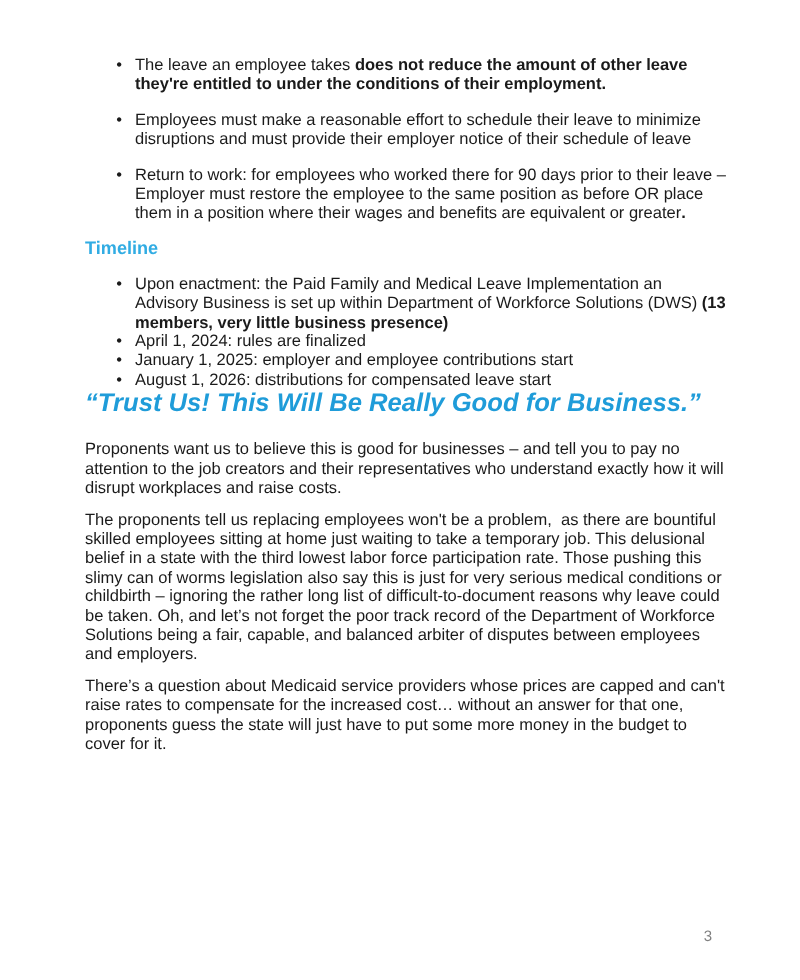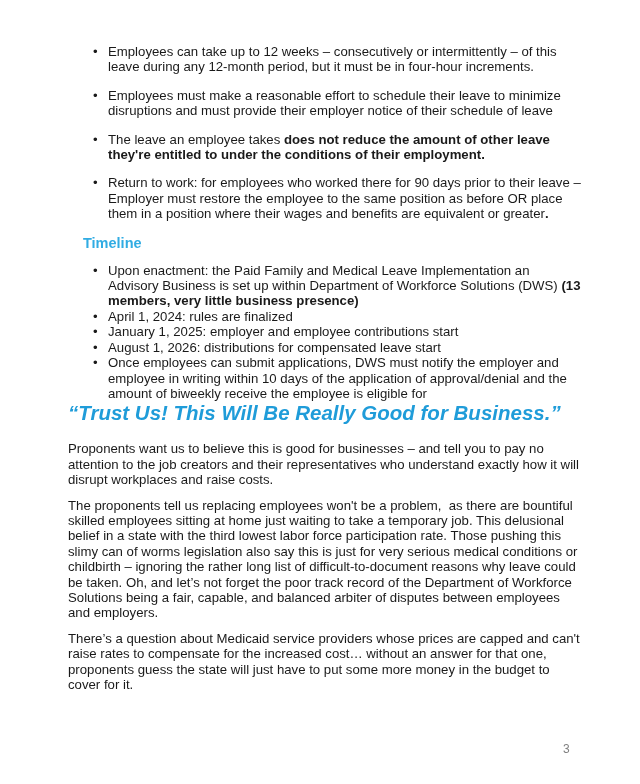--- a/index.html
+++ b/index.html
@@ -75,7 +75,6 @@
 <div class="page">
 
   <ul class="bullets spaced">
-    <li><span>Employees can take up to 12 weeks – consecutively or intermittently – of this leave during any 12-month period, but it must be in four-hour increments.</span><b></b></li>
     <li><span>Employees must make a reasonable effort to schedule their leave to minimize disruptions and must provide their employer notice of their schedule of leave</span><b></b></li>
     <li><span>The leave an employee takes </span><b>does not reduce the amount of other leave they're entitled to under the conditions of their employment.</b></li>
     <li><span>Return to work: for employees who worked there for 90 days prior to their leave – Employer must restore the employee to the same position as before OR place them in a position where their wages and benefits are equivalent or greater</span><b>.</b></li>

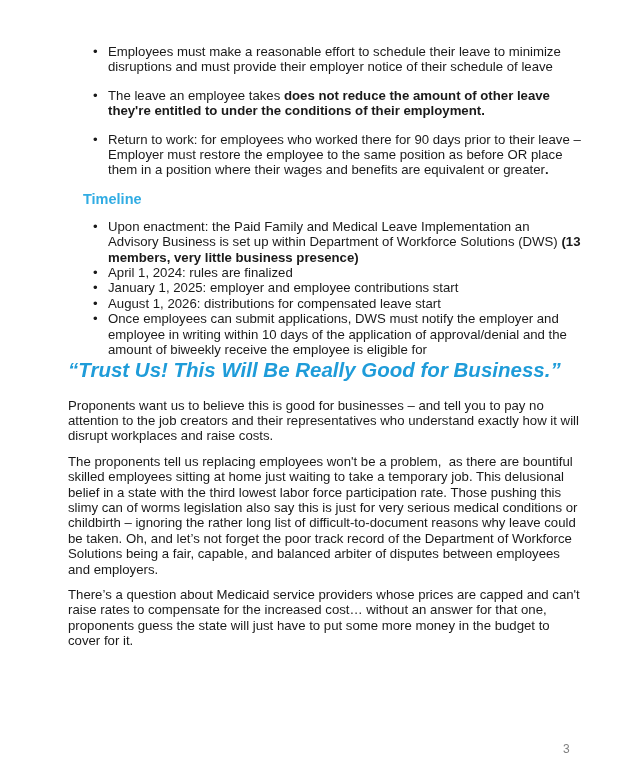--- a/index.html
+++ b/index.html
@@ -75,8 +75,8 @@
 <div class="page">
 
   <ul class="bullets spaced">
+    <li><span>The leave an employee takes </span><b>does not reduce the amount of other leave they're entitled to under the conditions of their employment.</b></li>
     <li><span>Employees must make a reasonable effort to schedule their leave to minimize disruptions and must provide their employer notice of their schedule of leave</span><b></b></li>
-    <li><span>The leave an employee takes </span><b>does not reduce the amount of other leave they're entitled to under the conditions of their employment.</b></li>
     <li><span>Return to work: for employees who worked there for 90 days prior to their leave – Employer must restore the employee to the same position as before OR place them in a position where their wages and benefits are equivalent or greater</span><b>.</b></li>
   </ul>
 

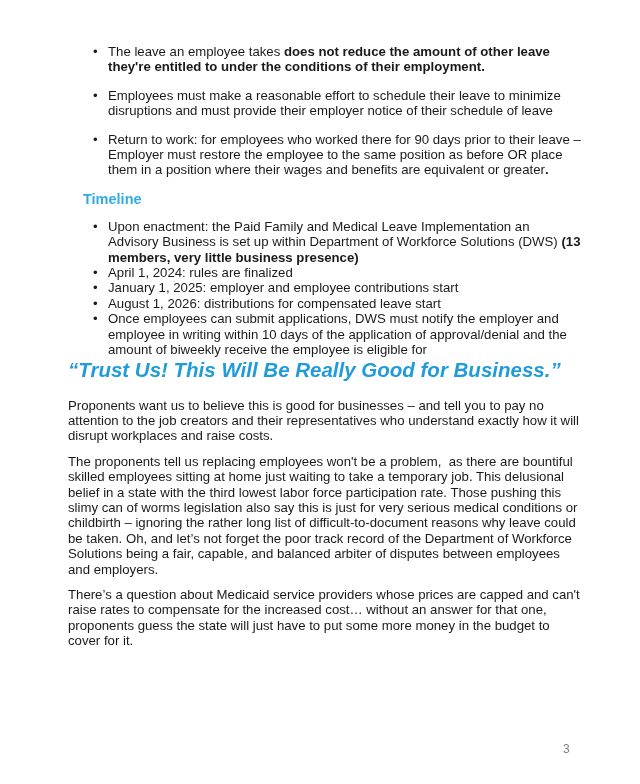--- a/index.html
+++ b/index.html
@@ -45,7 +45,7 @@
     line-height: 17px;
     font-weight: bold;
     color: #31ACE3;
-    margin: 0 0 11px 15px;
+    margin: 0 0 11px 0;
   }
   h1.big-headline {
     font-size: 20.5px;

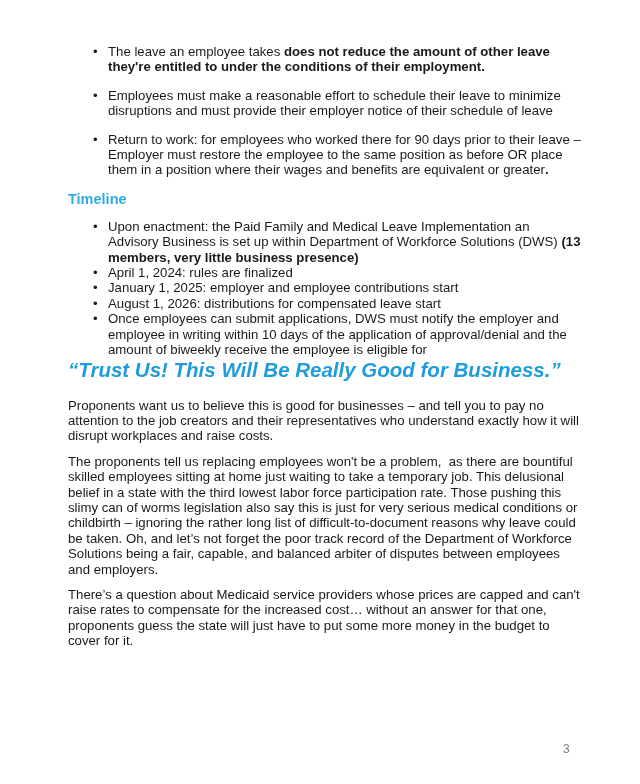--- a/index.html
+++ b/index.html
@@ -87,7 +87,6 @@
     <li><span>April 1, 2024: rules are finalized</span><b></b></li>
     <li><span>January 1, 2025: employer and employee contributions start</span><b></b></li>
     <li><span>August 1, 2026: distributions for compensated leave start</span><b></b></li>
-    <li><span>Once employees can submit applications, DWS must notify the employer and employee in writing within 10 days of the application of approval/denial and the amount of biweekly receive the employee is eligible for</span><b></b></li>
   </ul>
 
   <h1 class="big-headline">“Trust Us! This Will Be Really Good for Business.”</h1>

